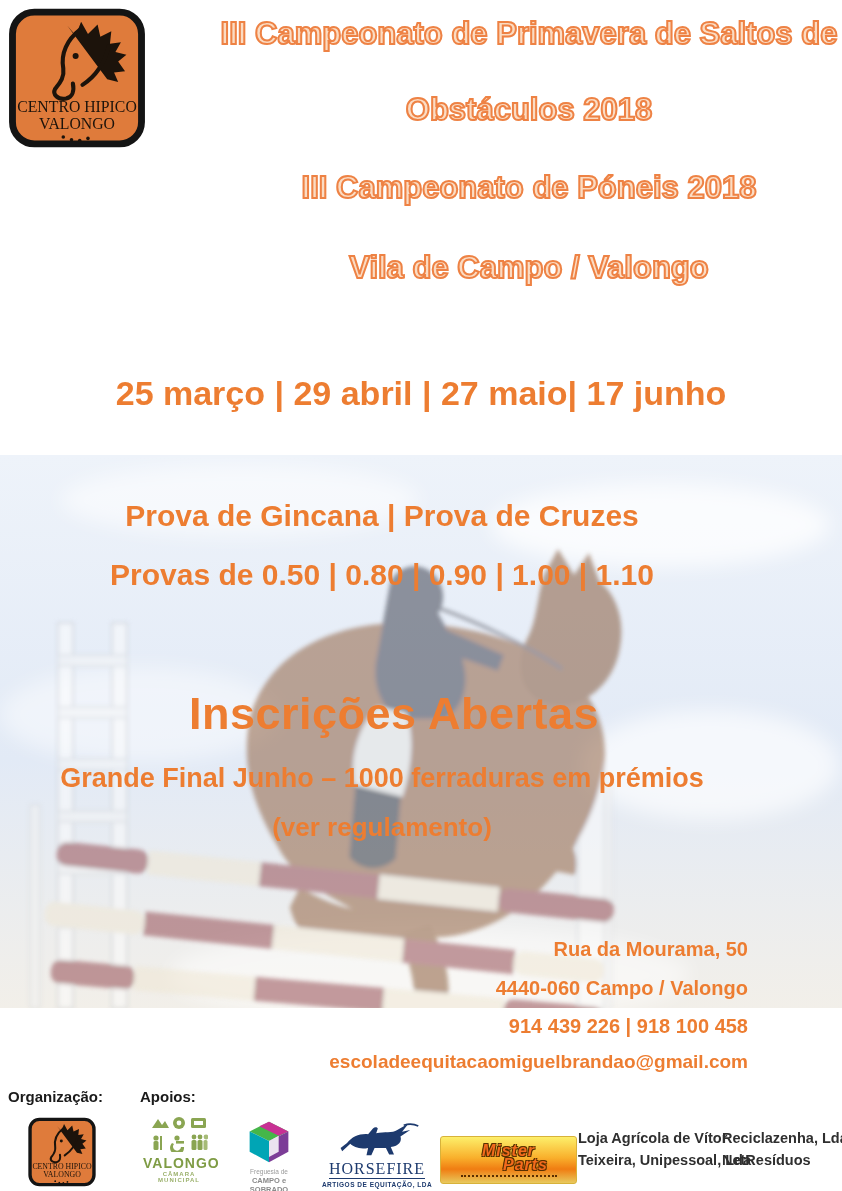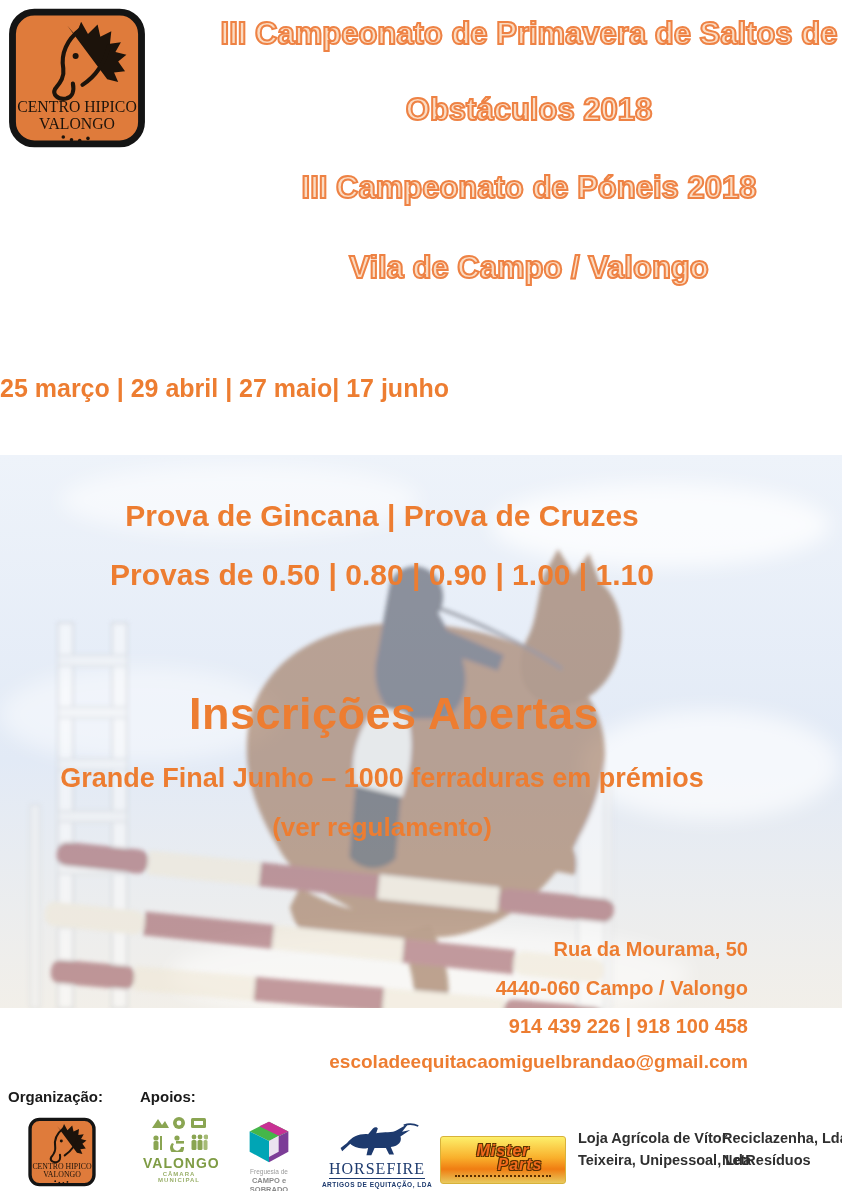--- a/index.html
+++ b/index.html
@@ -32,8 +32,8 @@
   .solid-orange { color:#ED7D31; font-weight:bold; }
 
   .dates {
-    position:absolute; left:0; top:374px; width:842px; text-align:left;
-    font-size:25px;
+    position:absolute; left:0; top:374px; width:842px; text-align:center;
+    font-size:34px;
   }
 
   

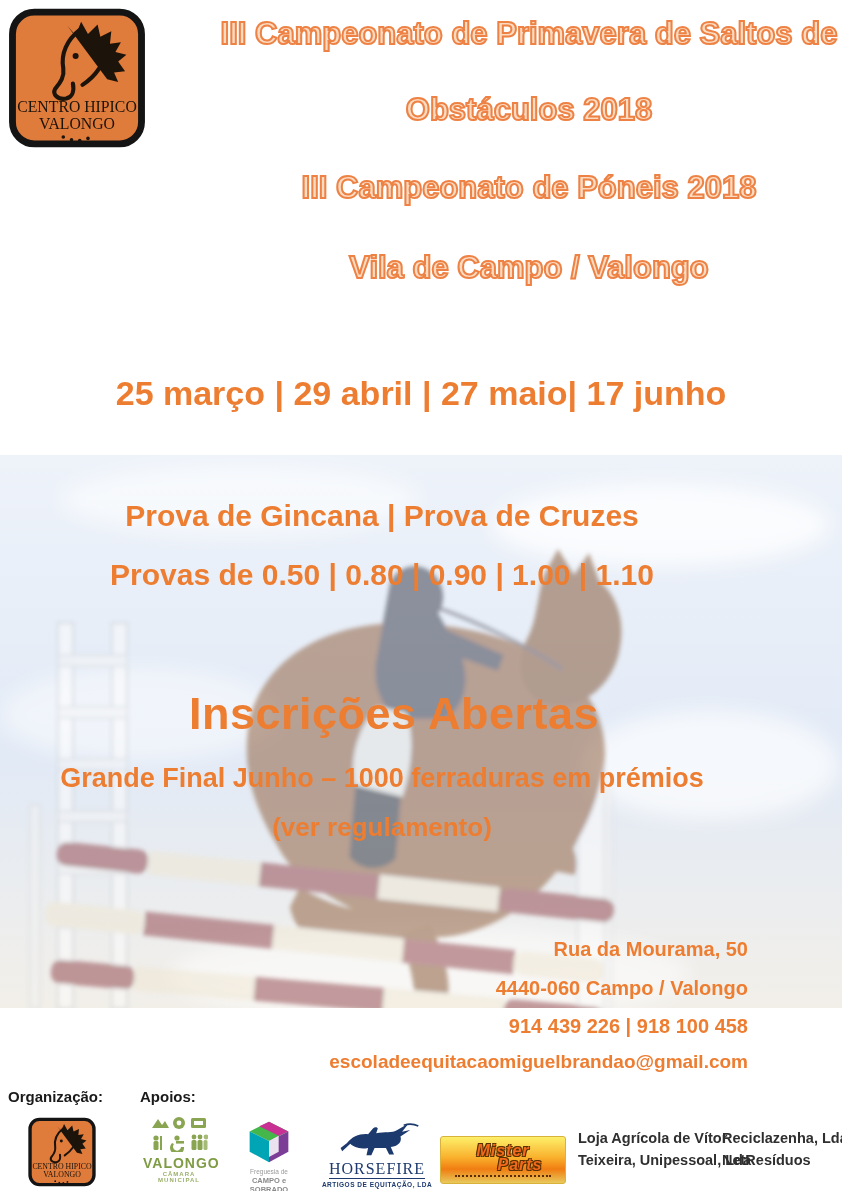--- a/index.html
+++ b/index.html
@@ -64,7 +64,7 @@
   .sp-freguesia { left:232px; top:1120px; width:74px; height:64px; text-align:center; }
   .sp-horsefire { left:320px; top:1122px; width:114px; height:66px; text-align:center; }
   .sp-mister {
-    left:440px; top:1136px; width:126px; height:48px;
+    left:440px; top:1136px; width:137px; height:48px;
     background:linear-gradient(180deg,#fdef6a 0%,#f9b02c 45%,#f07d12 70%,#e8c95d 100%);
     border:1px solid #d8b23a; border-radius:3px;
     display:flex; flex-direction:column; align-items:center; justify-content:center;

